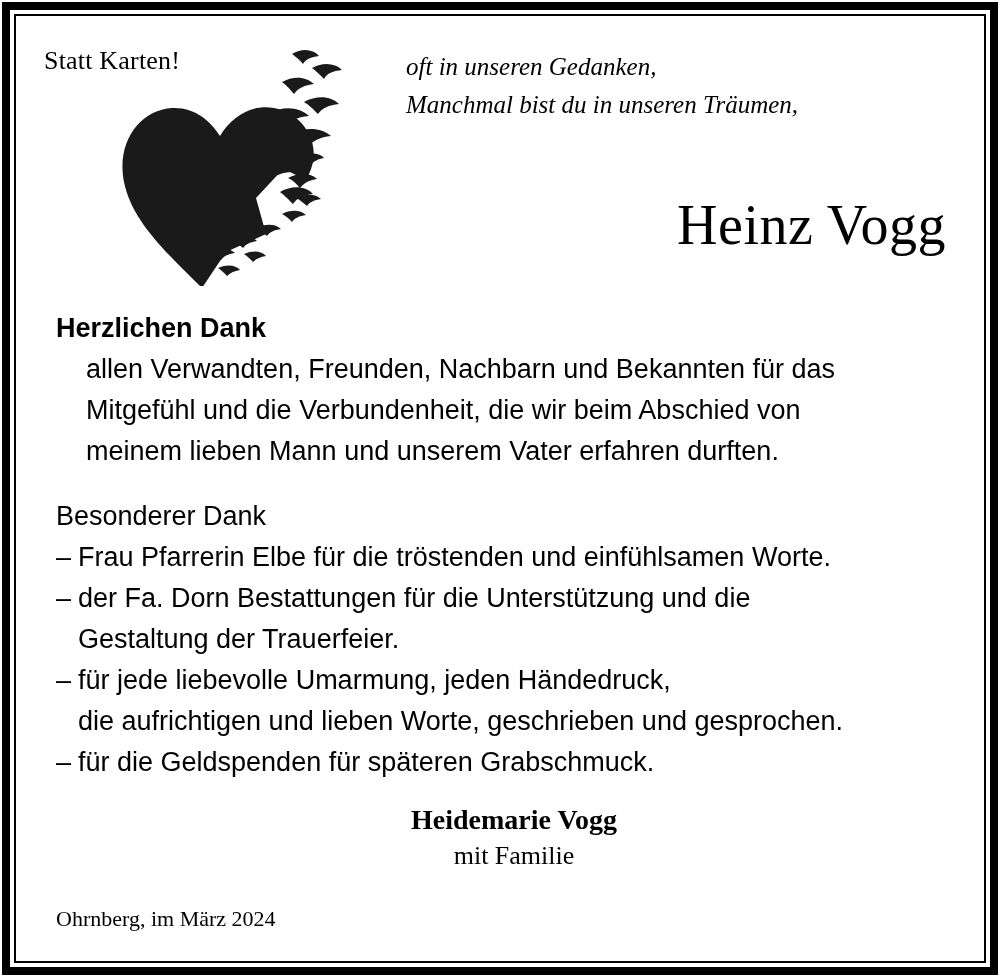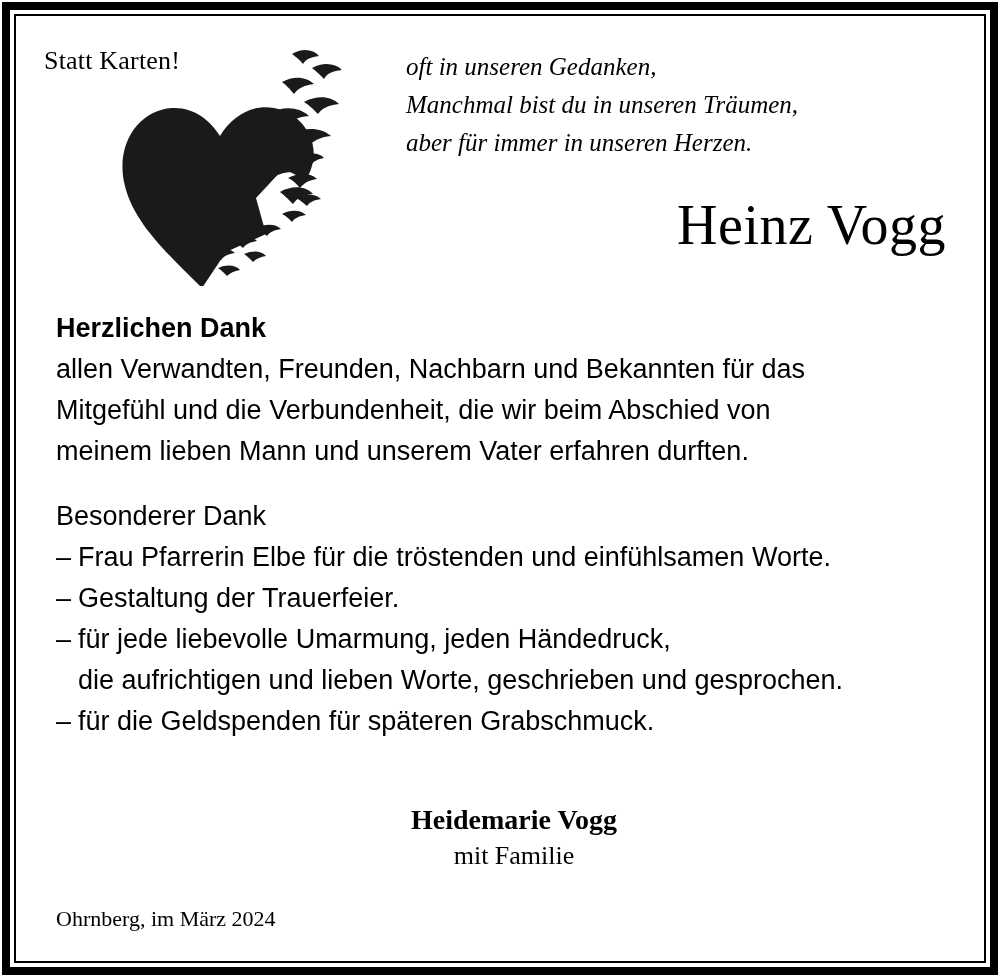--- a/index.html
+++ b/index.html
@@ -234,7 +234,6 @@
         <div class="poem">
           <span class="poem-line">oft in unseren Gedanken,</span>
           <span class="poem-line">Manchmal bist du in unseren Träumen,</span>
-          <span class="poem-line">aber für immer in unseren Herzen.</span>
         </div>
 
         <div class="deceased-name">Heinz Vogg</div>

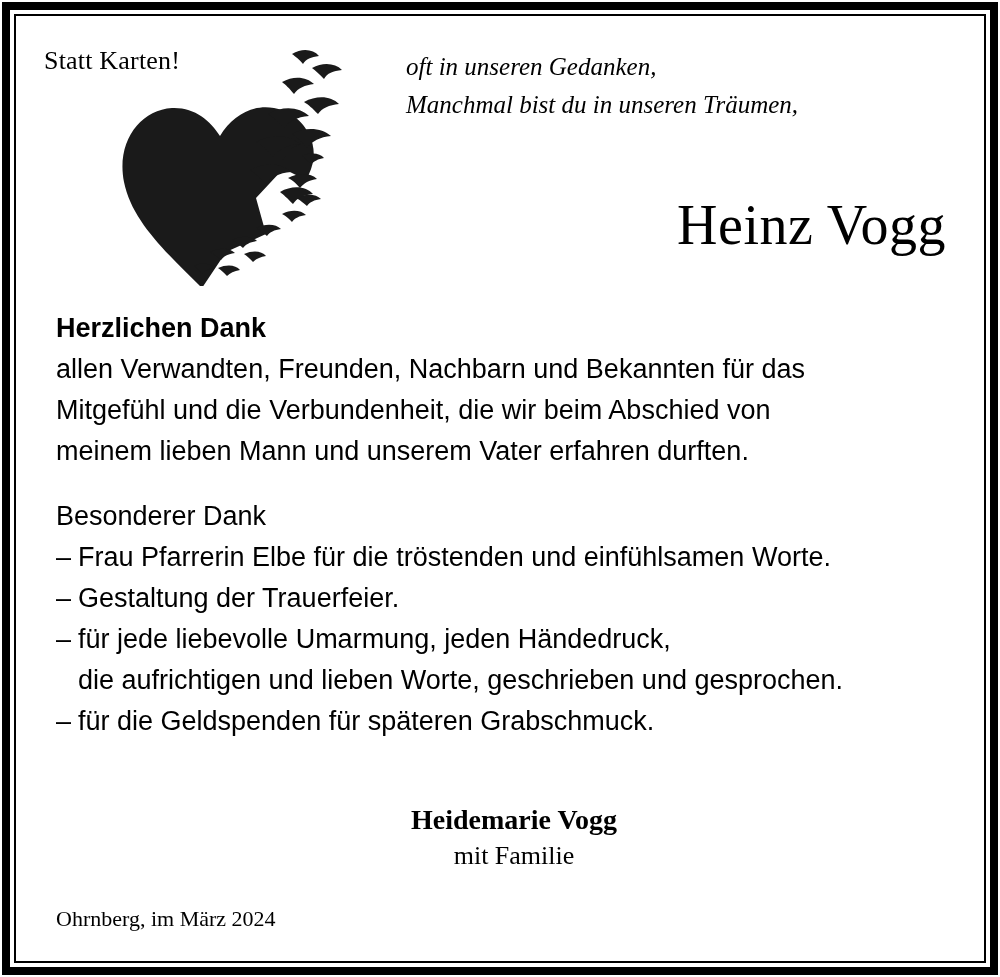--- a/index.html
+++ b/index.html
@@ -121,6 +121,7 @@
   .thanks-paragraph {
     font-size: 27px;
     line-height: 41px;
+    margin-left: 30px;
   }
   .thanks-paragraph .txt-line { display: block; white-space: nowrap; }
 

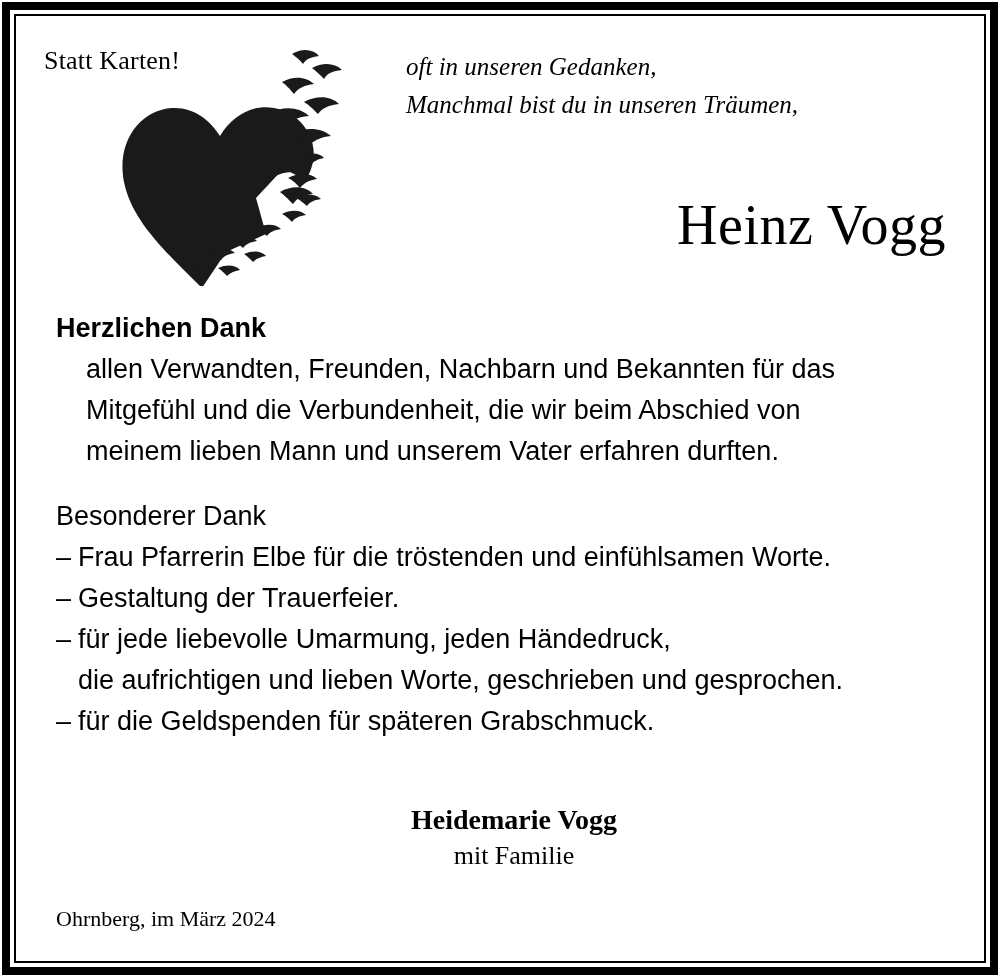--- a/index.html
+++ b/index.html
@@ -260,6 +260,7 @@
             </li>
             <li>
               <span class="dash">–</span>
+              <span class="li-line">der Fa. Dorn Bestattungen für die Unterstützung und die</span>
               <span class="li-line">Gestaltung der Trauerfeier.</span>
             </li>
             <li>

